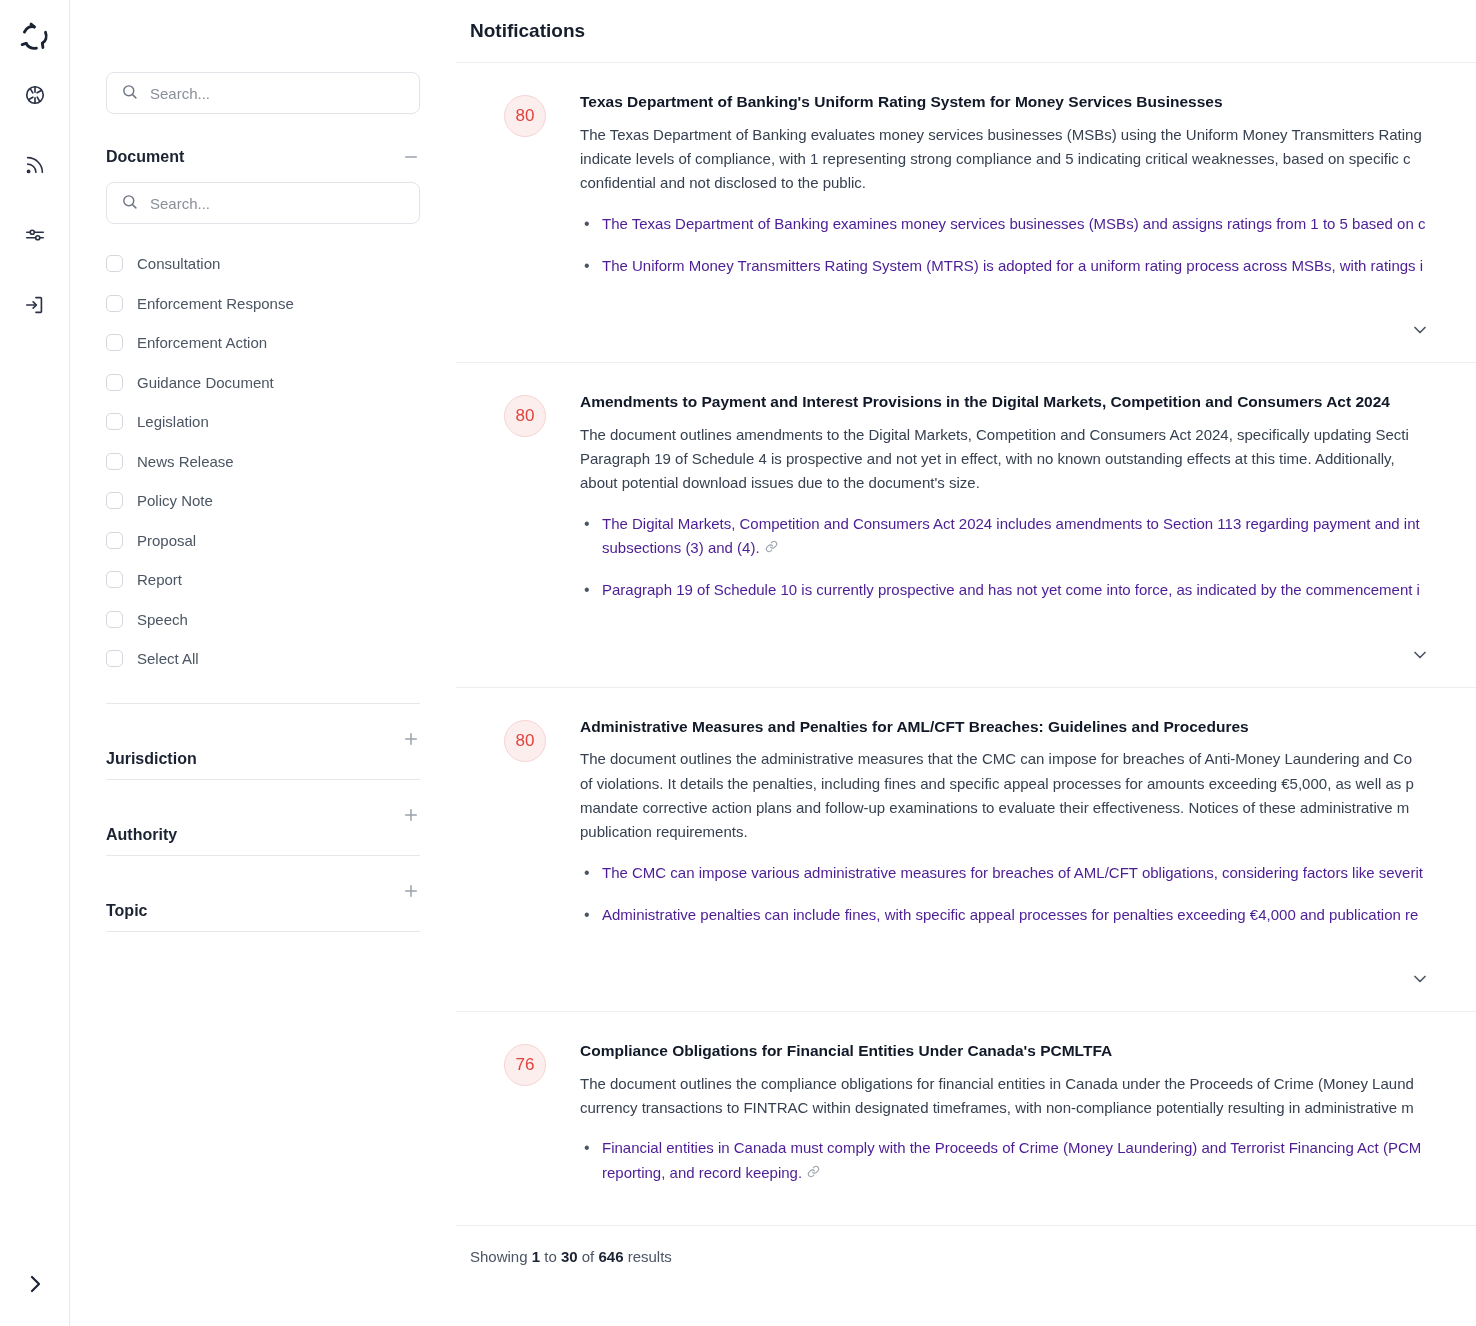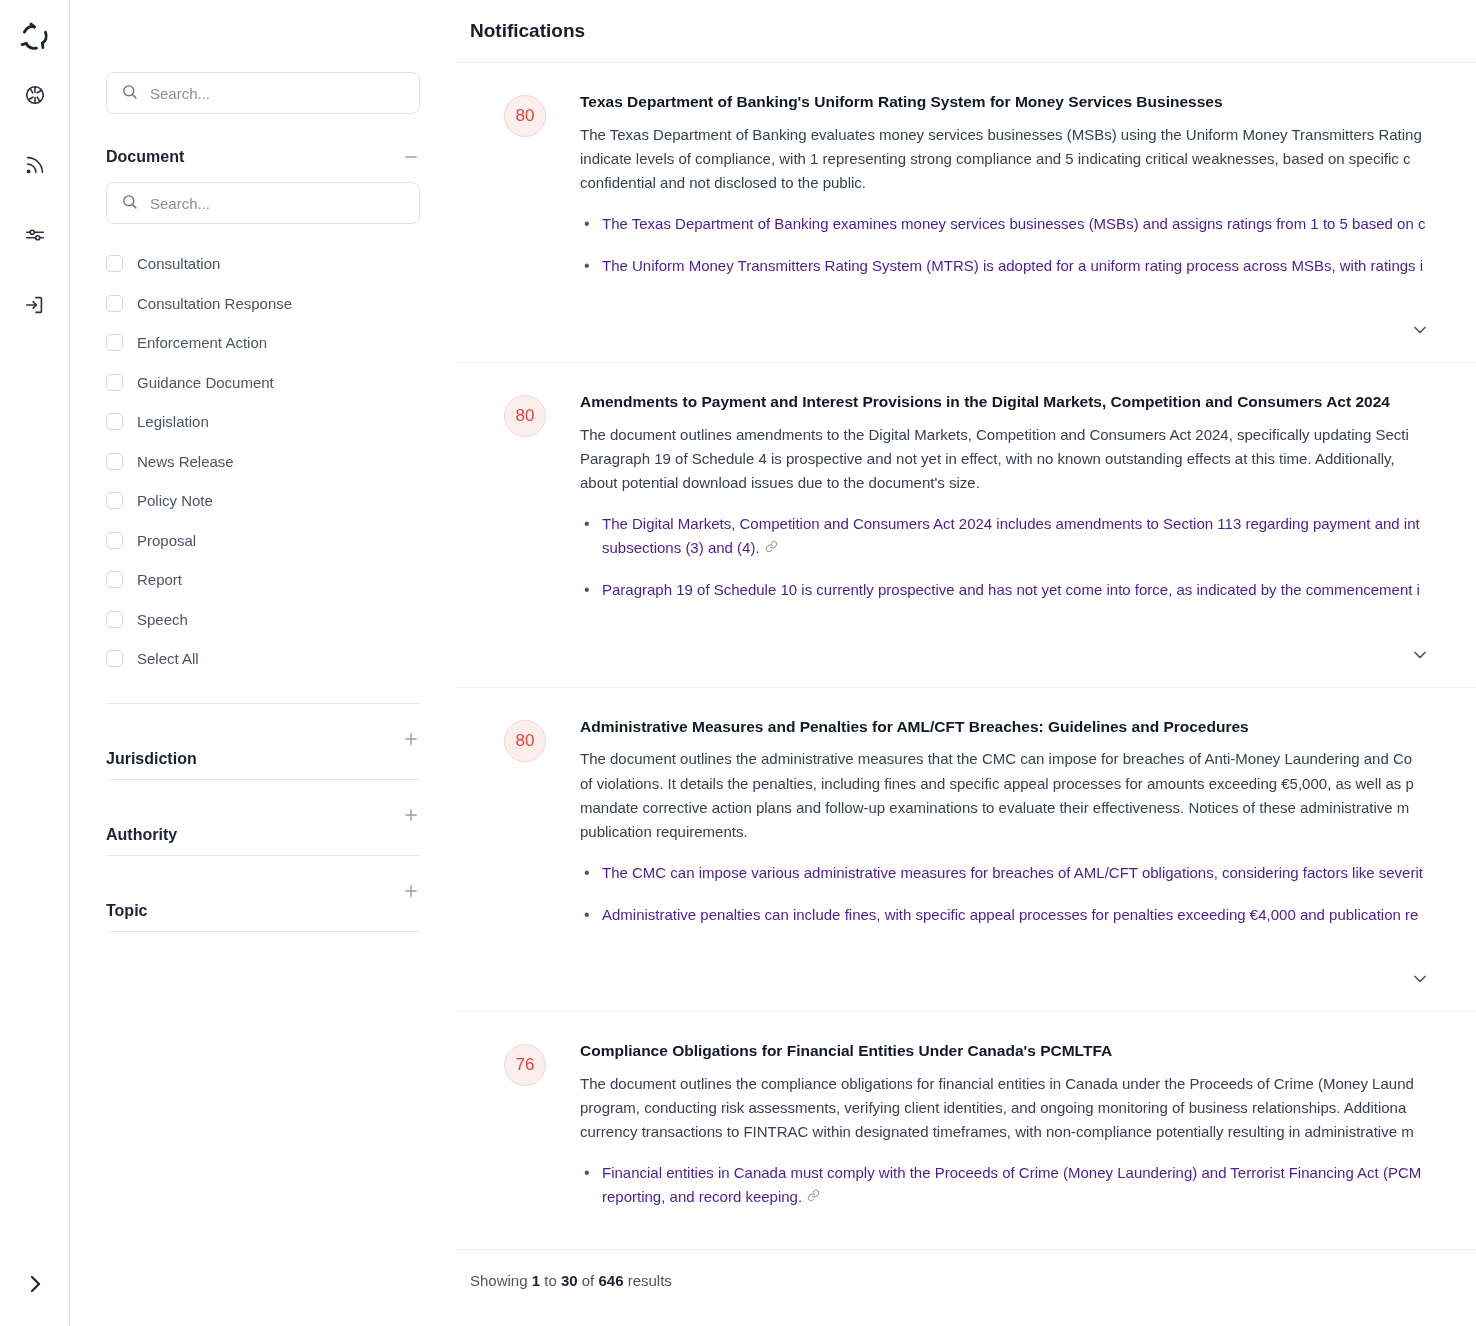--- a/index.html
+++ b/index.html
@@ -220,7 +220,7 @@
             </div>
             <div class="opt">
               <span class="cb"></span>
-              <span class="opt-label">Consultation Response</span>
+              <span class="opt-label">Enforcement Response</span>
             </div>
             <div class="opt">
               <span class="cb"></span>

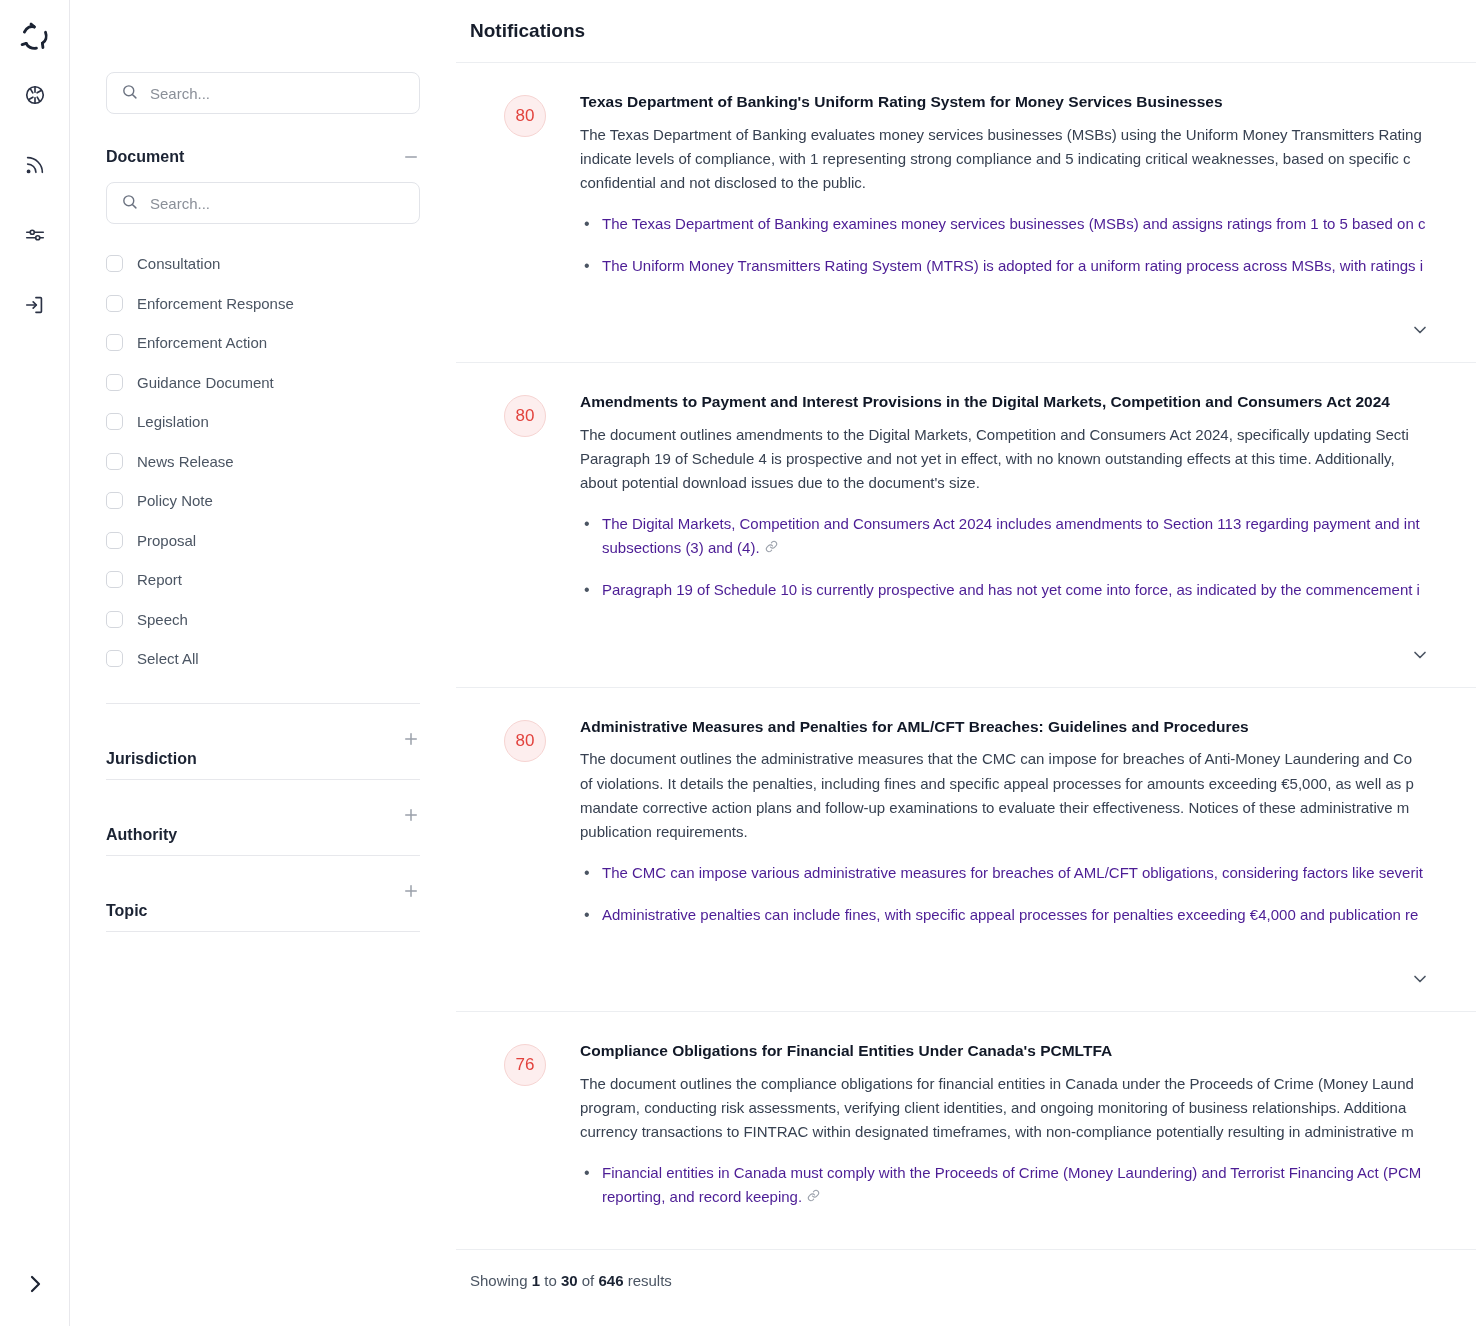--- a/index.html
+++ b/index.html
@@ -388,7 +388,6 @@
             <div class="card-title">Compliance Obligations for Financial Entities Under Canada's PCMLTFA</div>
             <div class="card-summary">
               <span class="ln">The document outlines the compliance obligations for financial entities in Canada under the Proceeds of Crime (Money Laund</span>
-              <span class="ln">program, conducting risk assessments, verifying client identities, and ongoing monitoring of business relationships. Additiona</span>
               <span class="ln">currency transactions to FINTRAC within designated timeframes, with non-compliance potentially resulting in administrative m</span>
             </div>
             <ul class="bullets">

